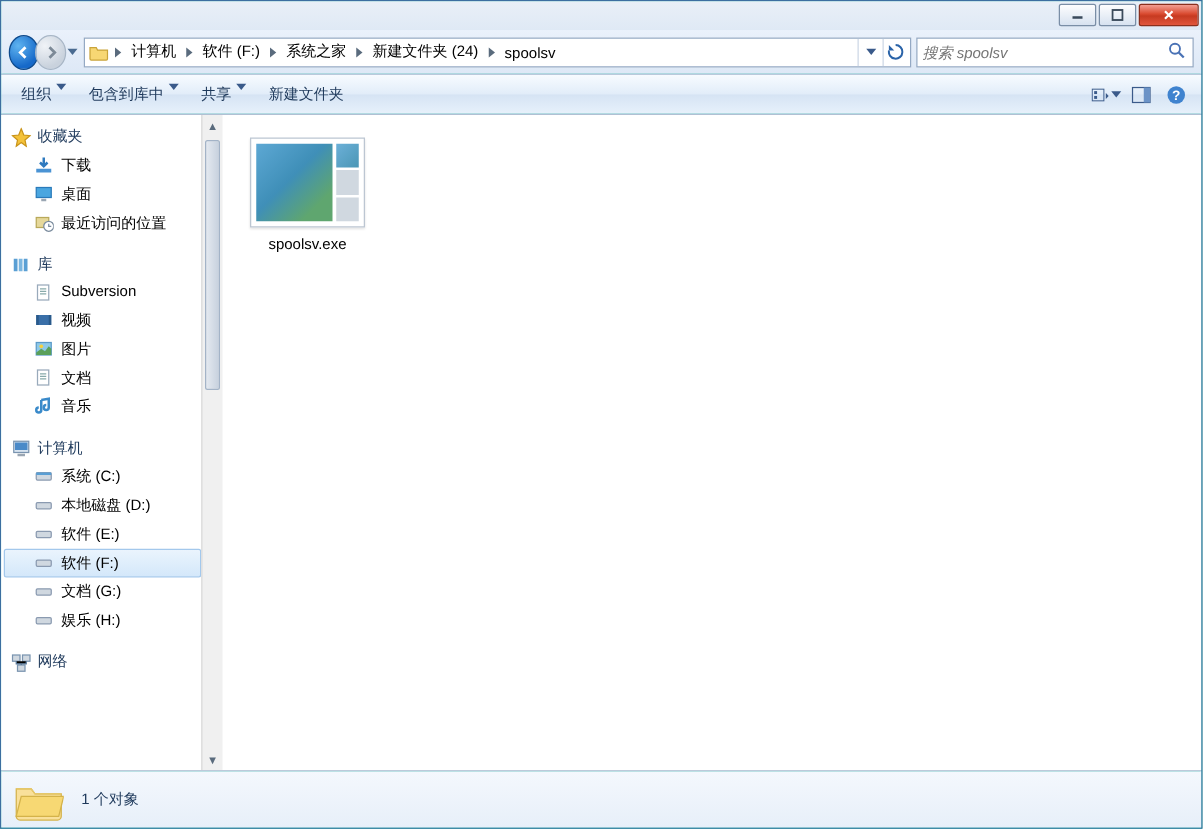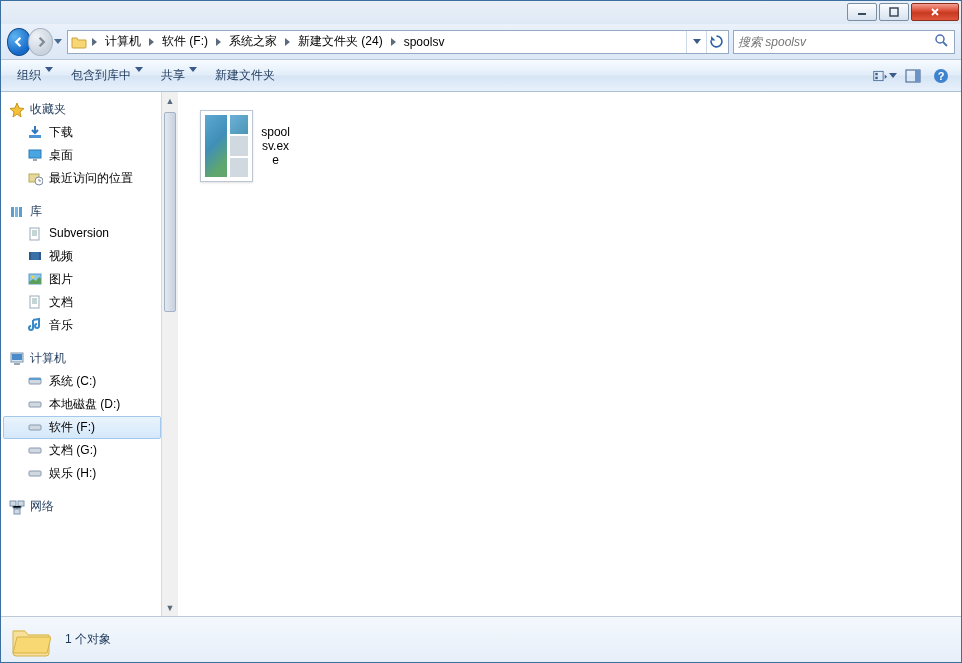--- a/index.html
+++ b/index.html
@@ -53,7 +53,7 @@
 
 
 .content { flex:1; padding:14px; display:flex; align-content:flex-start; flex-wrap:wrap; gap:16px; overflow:auto;}
-.file { width:100px; display:flex; flex-direction:row; align-items:center; gap:6px; padding:4px;}
+.file { width:100px; display:flex; flex-direction:column; align-items:center; gap:6px; padding:4px;}
 .thumb { width:92px; height:72px; border:1px solid #bcc6d2; background:#fff; display:flex; padding:4px; gap:3px; box-shadow:0 1px 2px rgba(0,0,0,.12);}
 .thumb .main { flex:1; background:linear-gradient(135deg,#5da8d4 0%,#3f8fb8 45%,#5fa66f 80%);}
 .thumb .side { width:18px; display:flex; flex-direction:column; gap:2px;}

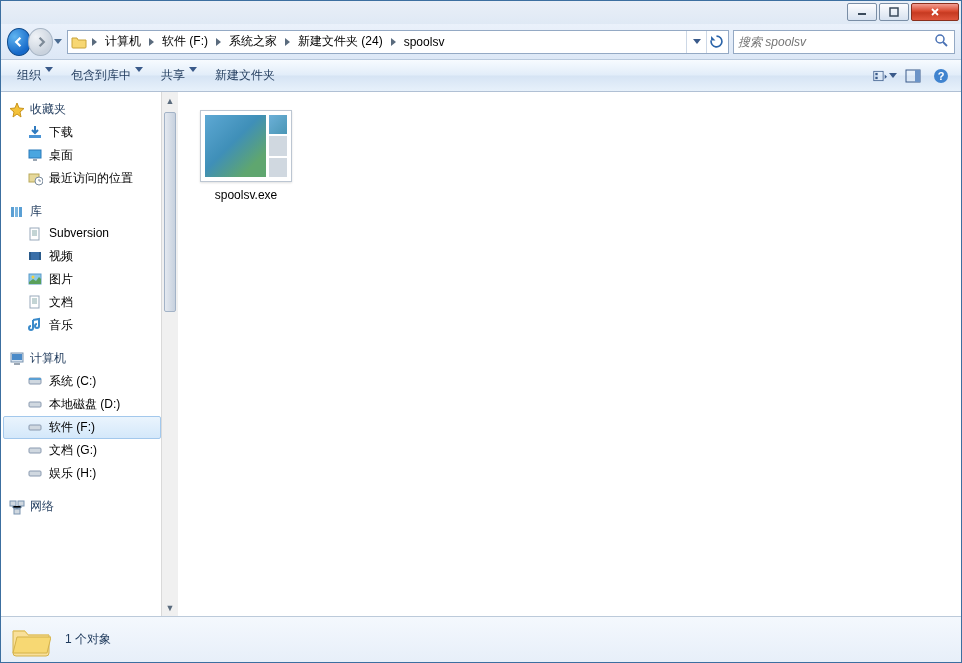--- a/index.html
+++ b/index.html
@@ -330,6 +330,14 @@
             </span>
             <span>本地磁盘 (D:)</span>
           </div>
+        <div class="sb-item">
+            <span class="ico">
+              <svg viewBox="0 0 16 16">
+                <rect x="2" y="6" width="12" height="5" rx="1" fill="#d0d8e0" stroke="#8a9ab0"></rect>
+              </svg>
+            </span>
+            <span>软件 (E:)</span>
+          </div>
         <div class="sb-item sel">
             <span class="ico">
               <svg viewBox="0 0 16 16">

